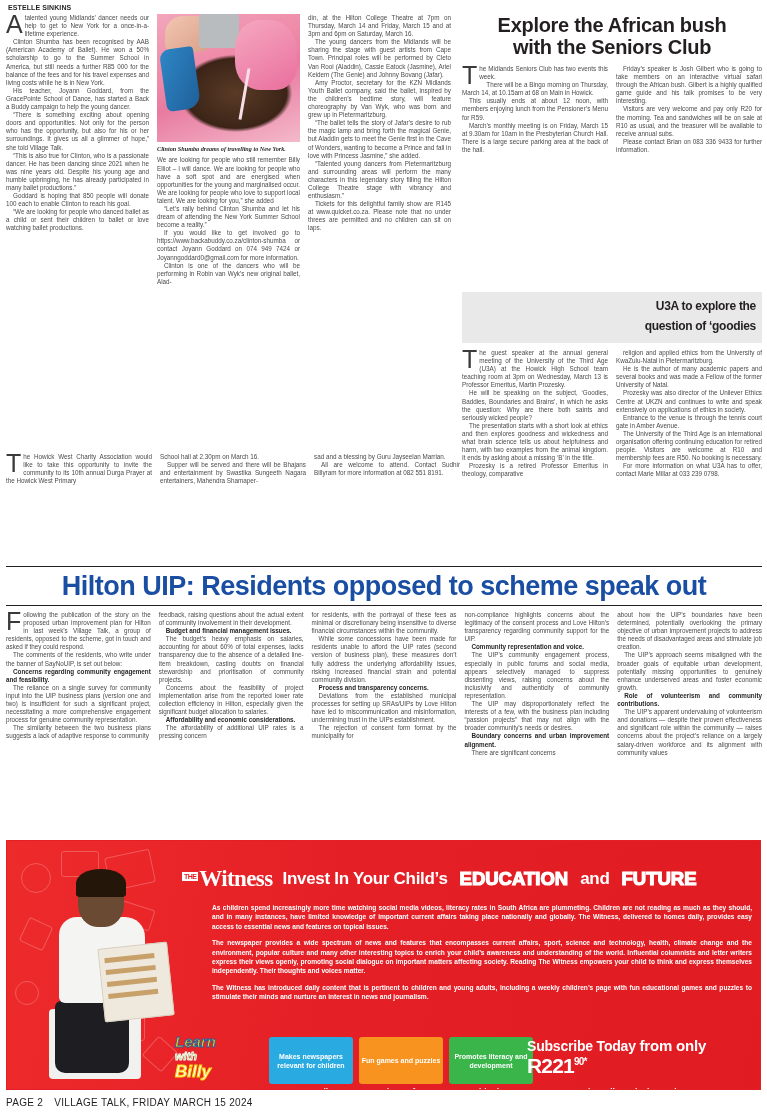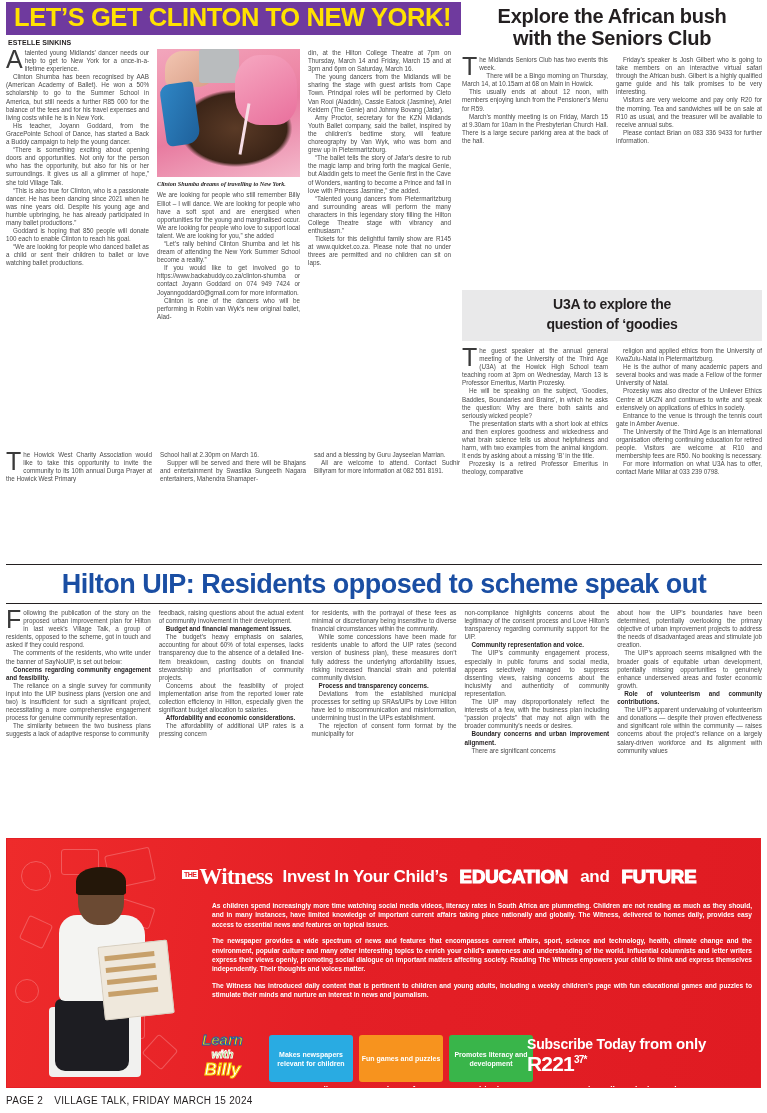--- a/index.html
+++ b/index.html
@@ -251,9 +251,6 @@
 <div class="page">
 
   <div>
-    <div class="banner-clinton">
-      <h1>LET’S GET CLINTON TO NEW YORK!</h1>
-    </div>
     <div class="byline">ESTELLE SINKINS</div>
 
     <div class="a1-cols">

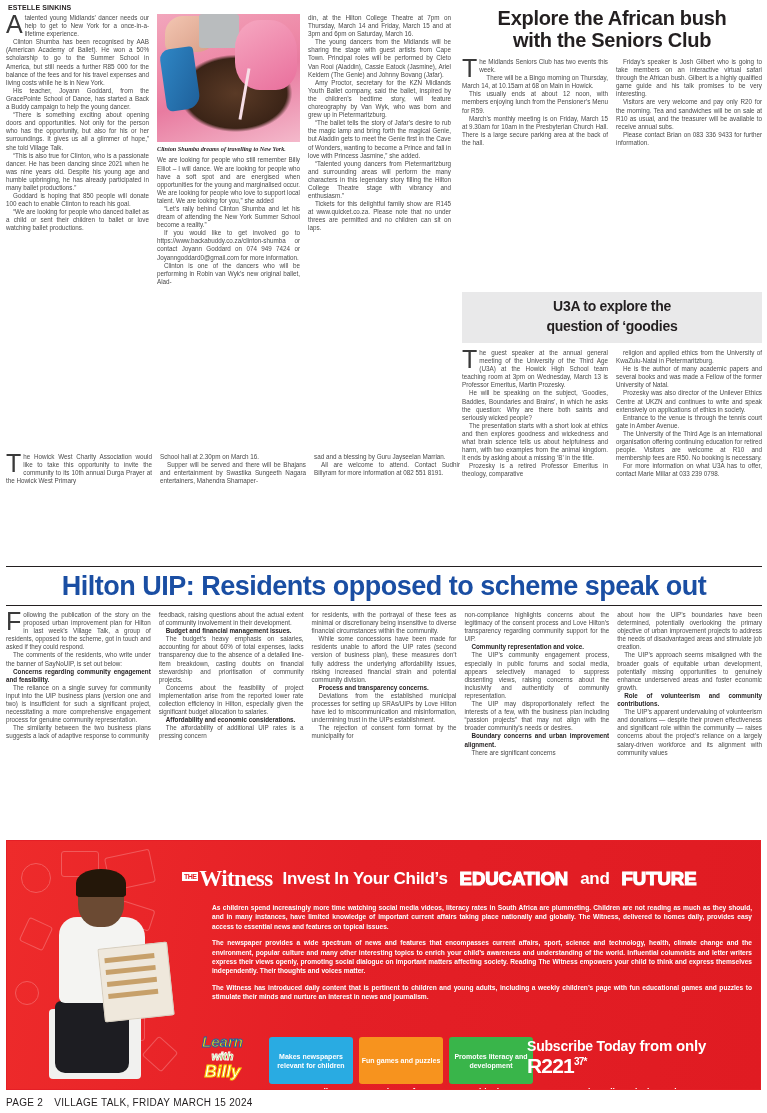--- a/index.html
+++ b/index.html
@@ -98,7 +98,7 @@
   }
 
   
-  .a2 { position: absolute; left: 462px; top: 4px; width: 300px; }
+  .a2 { position: absolute; left: 462px; top: 11px; width: 300px; }
   .head-bush {
     font-size: 20px; line-height: 21.5px; font-weight: bold; color: #231f20;
     text-align: center; letter-spacing: -0.3px;

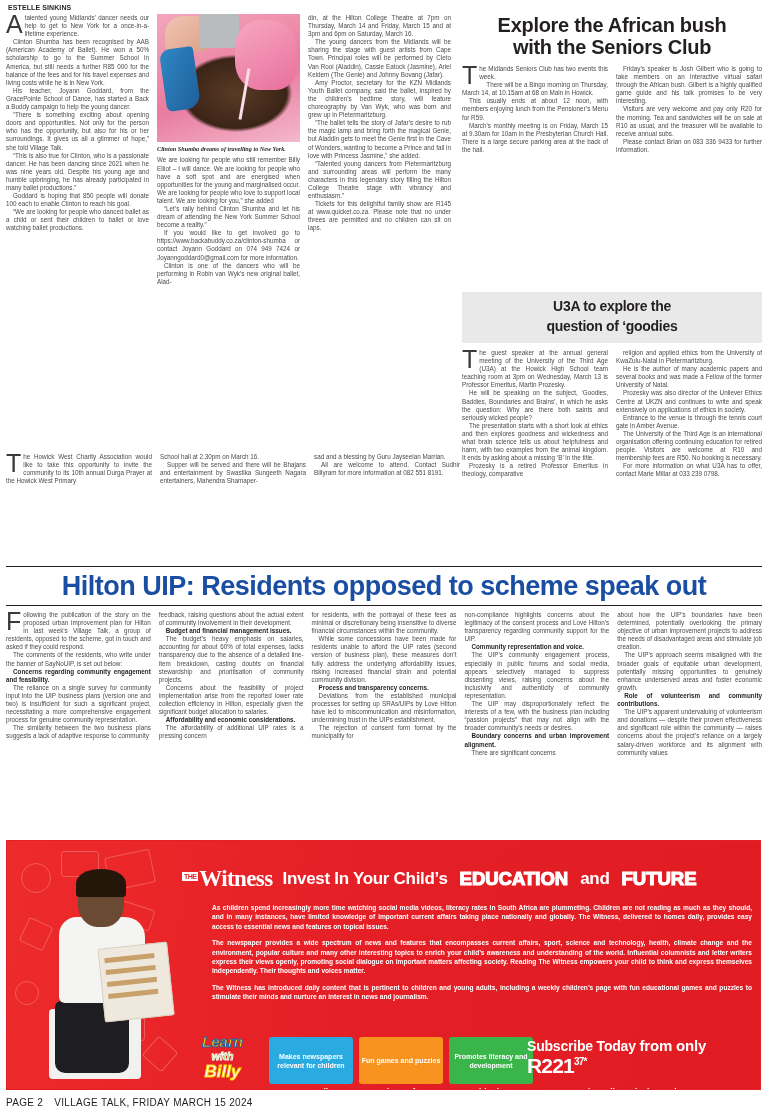--- a/index.html
+++ b/index.html
@@ -110,8 +110,8 @@
   .a3 { position: absolute; left: 462px; top: 288px; width: 300px; }
   .u3a-head-box { background: #e9e9ea; padding: 5px 6px 7px 6px; }
   .head-u3a {
-    font-size: 14px; line-height: 19.5px; font-weight: bold; color: #231f20;
-    text-align: center; letter-spacing: -0.3px;
+    font-size: 12px; line-height: 19.5px; font-weight: bold; color: #231f20;
+    text-align: right; letter-spacing: -0.3px;
   }
   .a3-cols { display: flex; gap: 8px; margin-top: 6px; }
   .a3-c { width: 146px; }

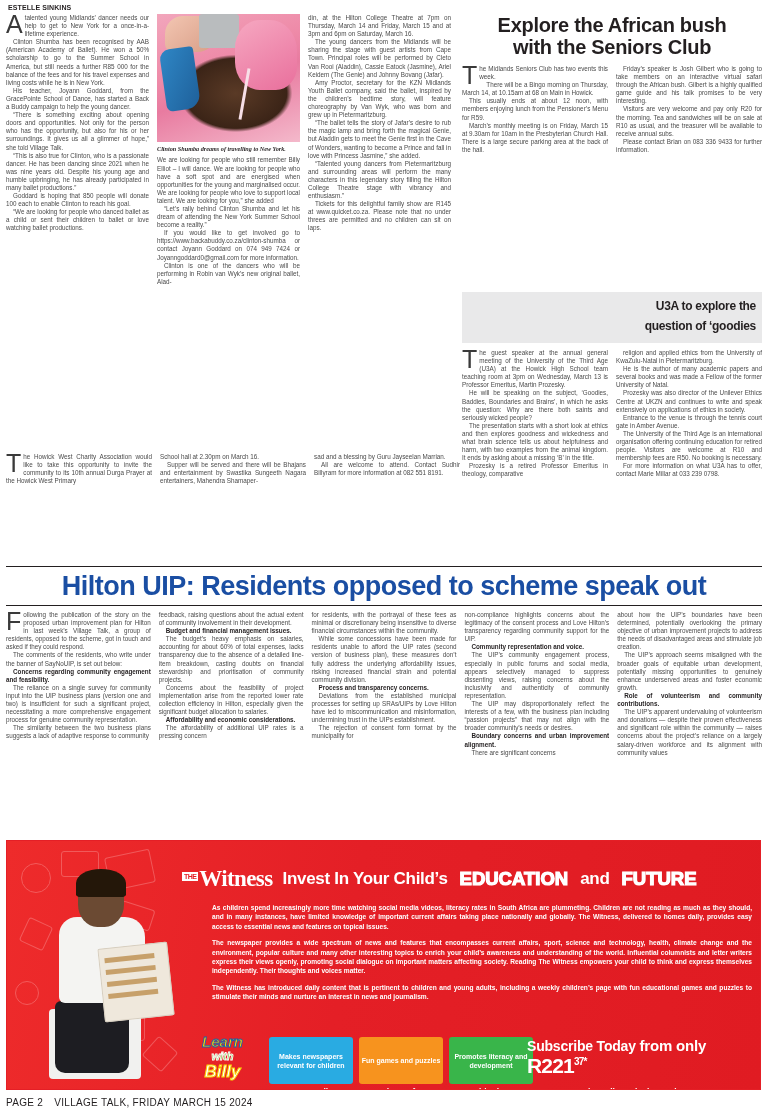--- a/index.html
+++ b/index.html
@@ -209,7 +209,6 @@
 
   .ad-learn {
     position: absolute; left: 168px; top: 192px; width: 95px; height: 60px;
-    text-align: center;
   }
   .ad-learn .l1 { font-size: 15px; font-weight: bold; color: #f9d300; -webkit-text-stroke: .9px #1a5fae; font-style: italic;}
   .ad-learn .l2 { font-size: 11px; font-weight: bold; color: #7ac943; -webkit-text-stroke: .8px #fff; font-style: italic;}

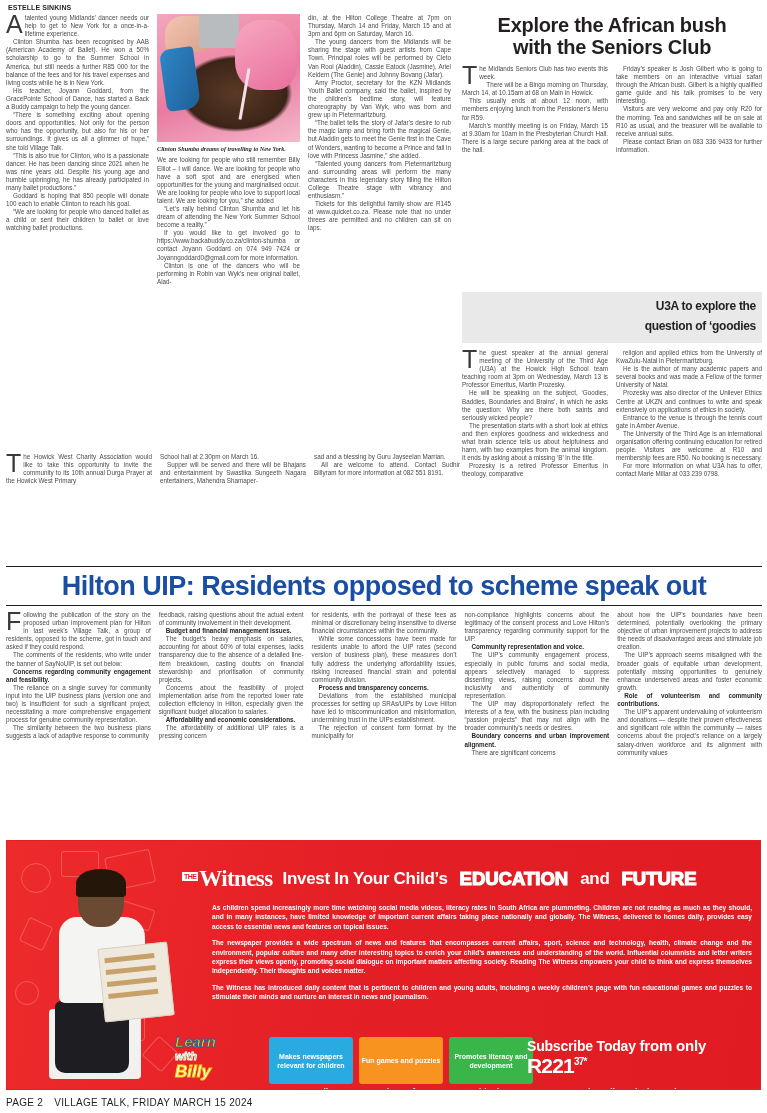--- a/index.html
+++ b/index.html
@@ -453,7 +453,7 @@
         <small>from only</small>
       </div>
       <div class="price">
-        <span>R221</span><sup>37*</sup>
+        <span>R221</span><sup>90*</sup>
       </div>
     </div>
 

